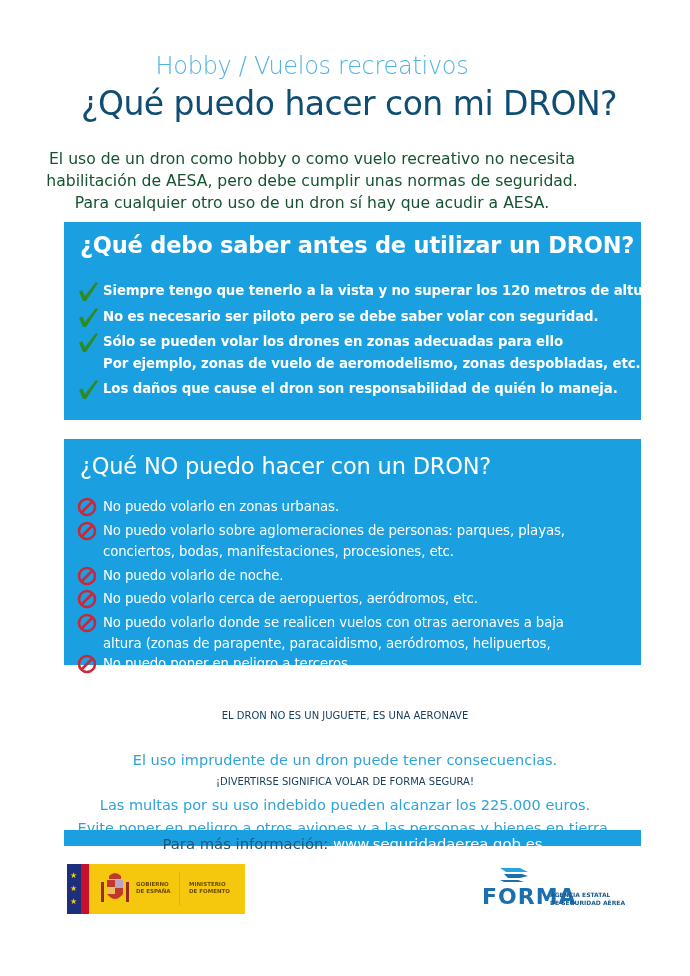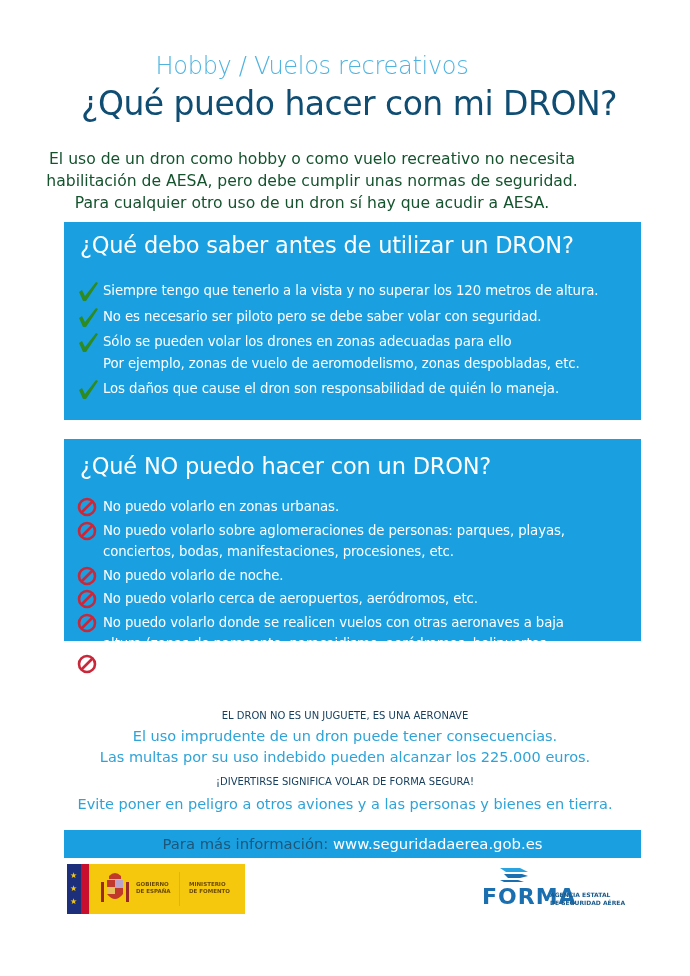--- a/index.html
+++ b/index.html
@@ -10,7 +10,7 @@
   .title { top:84px; font-size:33px; color:#0f4d73; letter-spacing:-0.5px;padding-left:37px; }
   .intro { top:148px; font-size:15.6px; line-height:22px; color:#14532d; }
   .box { position:absolute; left:64px; width:577px; background:#1aa0e1; color:#fff; }
-  .box1 { top:222px; height:198px; }
+  .box1 { top:222px; height:198px;font-weight:bold; }
   .box2 { top:439px; height:202px; }
   .box-title { position:absolute; left:16px; font-size:22.5px; color:#ffffff; letter-spacing:-0.2px; white-space:nowrap; }
   .box1 .box-title { top:10px; }

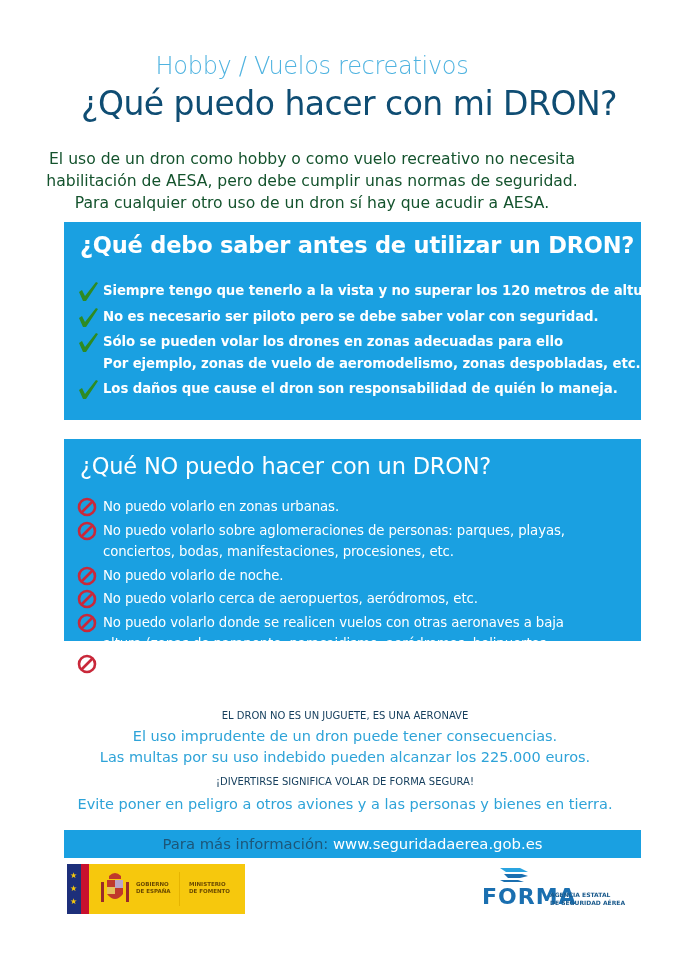--- a/index.html
+++ b/index.html
@@ -11,7 +11,7 @@
   .intro { top:148px; font-size:15.6px; line-height:22px; color:#14532d; }
   .box { position:absolute; left:64px; width:577px; background:#1aa0e1; color:#fff; }
   .box1 { top:222px; height:198px;font-weight:bold; }
-  .box2 { top:439px; height:202px; }
+  .box2 { top:439px; height:226px; }
   .box-title { position:absolute; left:16px; font-size:22.5px; color:#ffffff; letter-spacing:-0.2px; white-space:nowrap; }
   .box1 .box-title { top:10px; }
   .box2 .box-title { top:14px; }

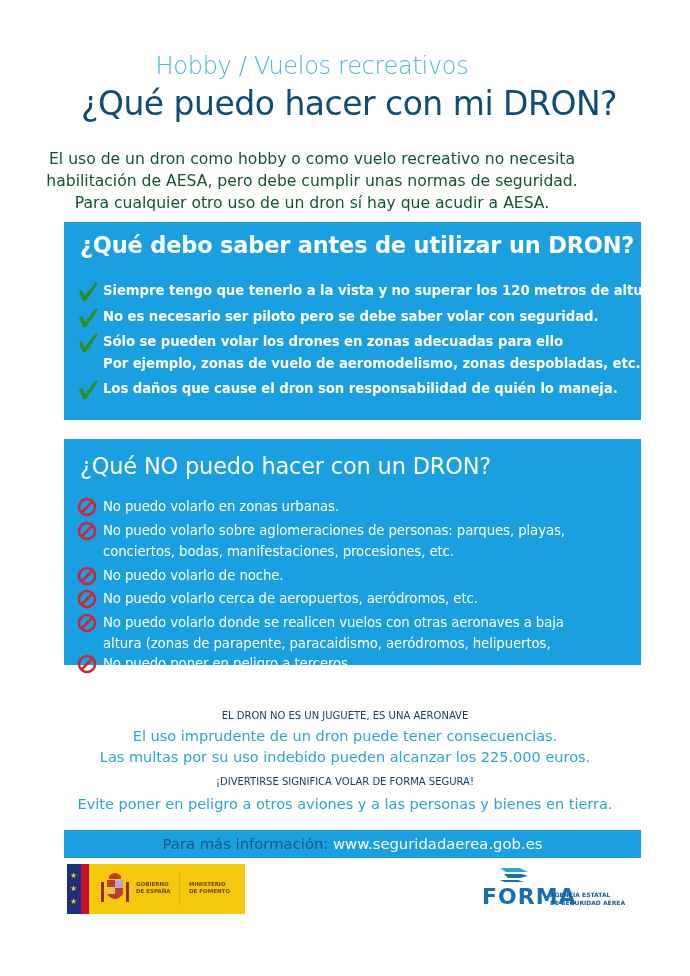--- a/index.html
+++ b/index.html
@@ -23,7 +23,7 @@
   .item .ic { position:absolute; left:0; top:0; width:22px; height:22px; }
   .notes { position:absolute; left:0; width:690px; text-align:center; }
   .caps { font-size:10px; color:#17405e; }
-  .blue { font-size:14.5px; color:#2ea3d8; }
+  .blue { font-size:14.5px; color:#2ea3d8;margin-top:24px; }
   .n1 { top:705px; line-height:21px; }
   .n2 { top:771px; line-height:22px;text-align:center; }
   .infobar { position:absolute; left:64px; top:830px; width:577px; height:28px; background:#1aa0e1;

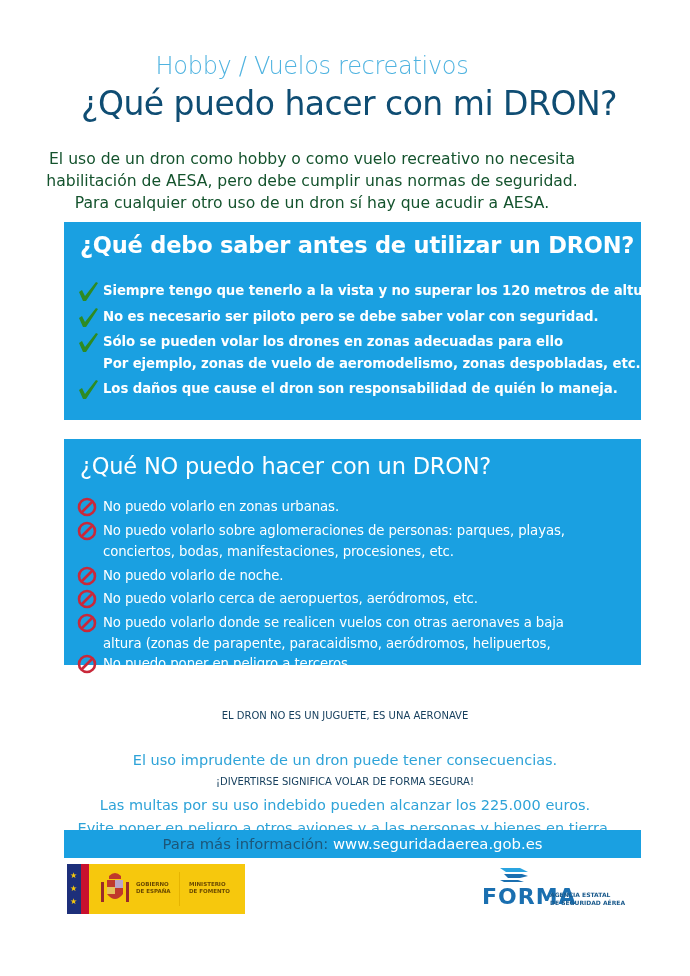--- a/index.html
+++ b/index.html
@@ -26,7 +26,7 @@
   .blue { font-size:14.5px; color:#2ea3d8;margin-top:24px; }
   .n1 { top:705px; line-height:21px; }
   .n2 { top:771px; line-height:22px;text-align:center; }
-  .infobar { position:absolute; left:64px; top:830px; width:577px; height:28px; background:#1aa0e1;
+  .infobar { position:absolute; left:64px; top:830px; width:577px; height:16px; background:#1aa0e1;
              text-align:center; line-height:28px; font-size:14.8px; }
   .infobar .lbl { color:#1c5679; }
   .infobar .url { color:#ffffff; }

